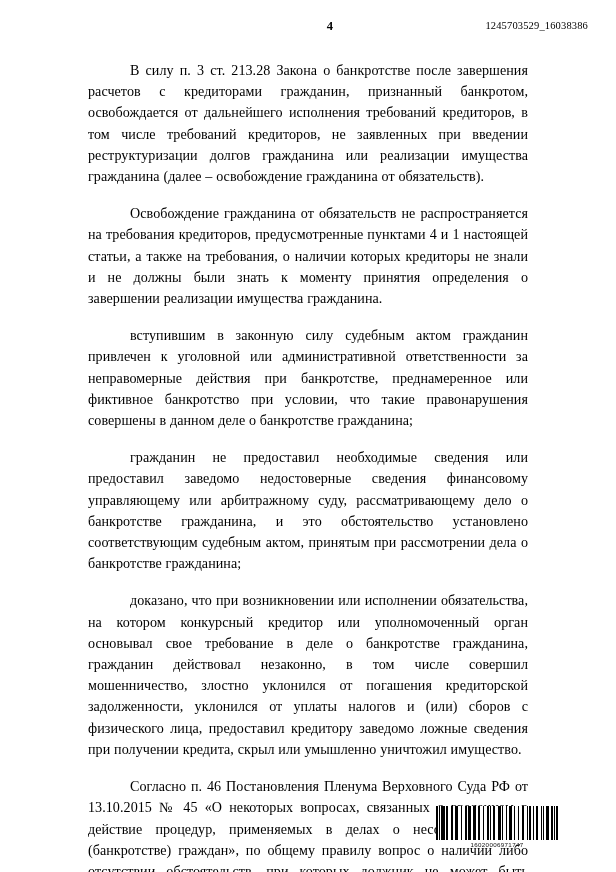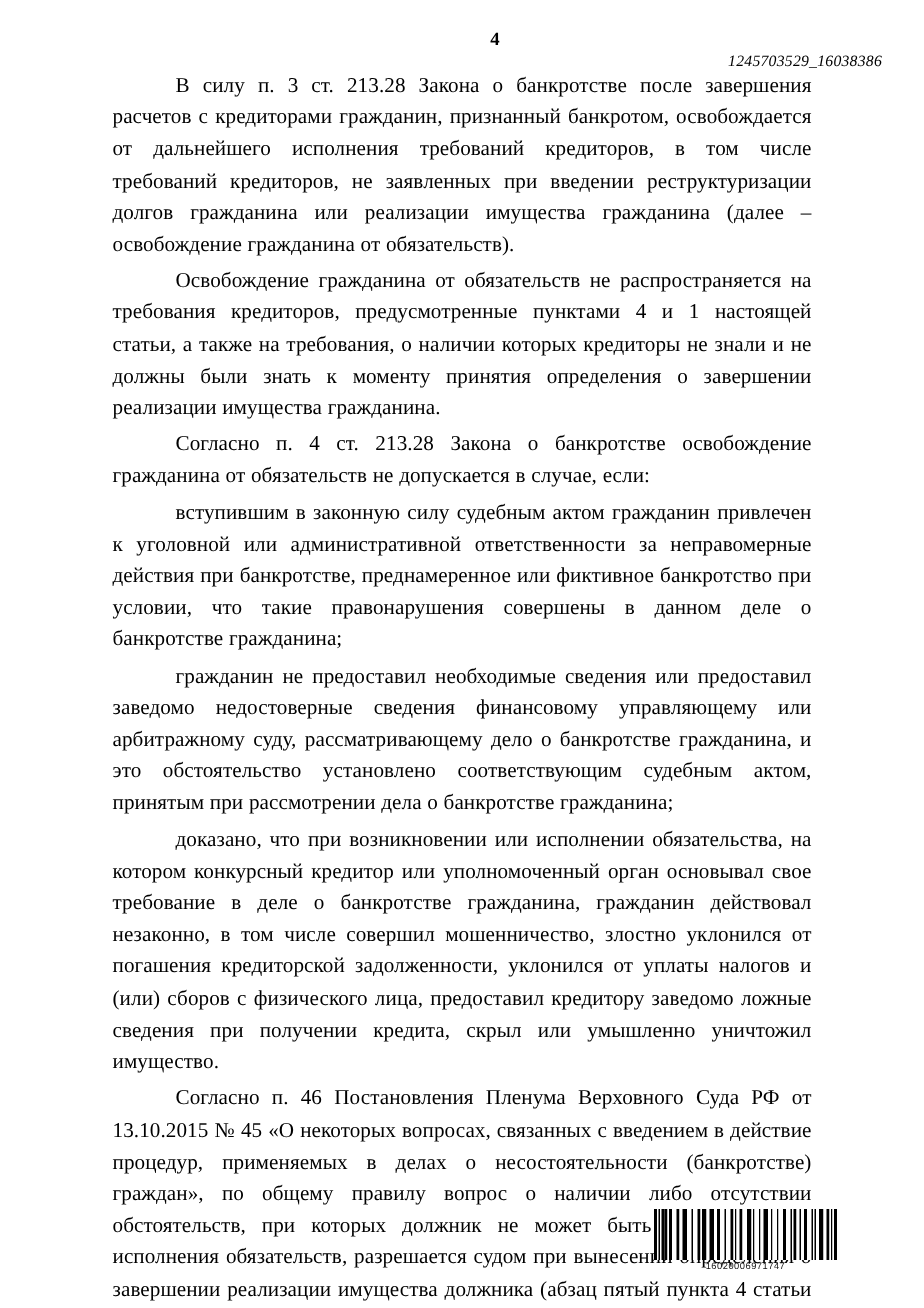--- a/index.html
+++ b/index.html
@@ -42,12 +42,11 @@
   .doc-id {
     position: absolute;
     right: 0;
-    top: 16px;
+    top: 0;
     font-size: 10.5px;
     line-height: 16px;
     letter-spacing: 0.15px;
     white-space: nowrap;
-    font-style: italic;
   }
   
   .doc-body {

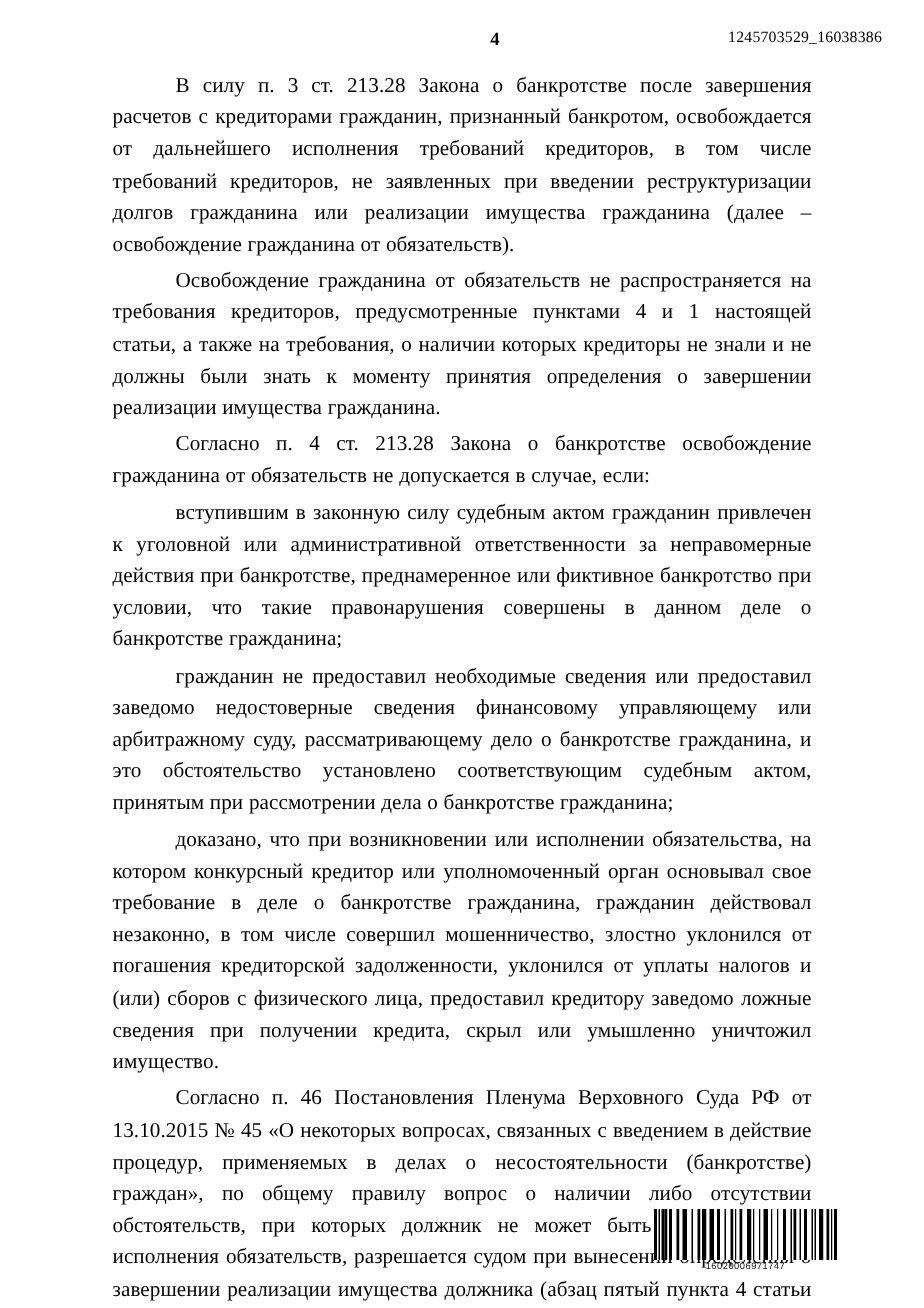--- a/index.html
+++ b/index.html
@@ -56,7 +56,7 @@
     width: 472px;
   }
   .para {
-    margin: 3px;
+    margin: 16px;
     text-align: justify;
     text-align-last: left;
     text-indent: 42px;

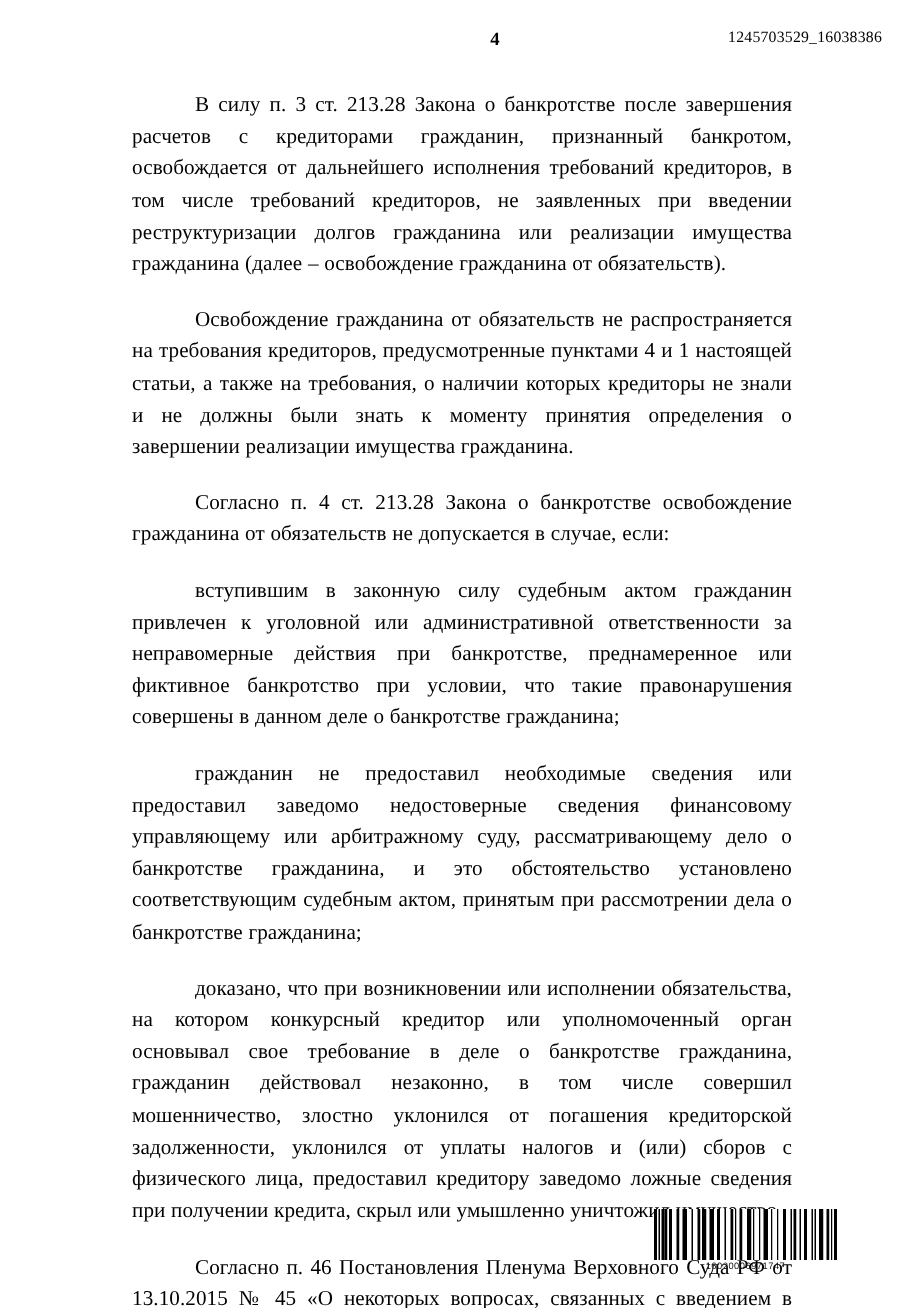--- a/index.html
+++ b/index.html
@@ -114,7 +114,6 @@
   <div class="doc-body">
     <p class="para">В силу п. 3 ст. 213.28  Закона о банкротстве после завершения расчетов с кредиторами гражданин, признанный банкротом, освобождается от дальнейшего исполнения требований кредиторов, в том числе требований кредиторов, не заявленных при введении реструктуризации долгов гражданина или реализации имущества гражданина (далее – освобождение гражданина от обязательств).</p>
     <p class="para">Освобождение гражданина от обязательств не распространяется на требования кредиторов, предусмотренные пунктами 4 и 1 настоящей статьи, а также на требования, о наличии которых кредиторы не знали и не должны были знать к моменту принятия определения о завершении реализации имущества гражданина.</p>
-    <p class="para">Согласно п. 4 ст. 213.28 Закона о банкротстве освобождение гражданина от обязательств не допускается в случае, если:</p>
     <p class="para">вступившим в законную силу судебным актом гражданин привлечен к уголовной или административной ответственности за неправомерные действия при банкротстве, преднамеренное или фиктивное банкротство при условии, что такие правонарушения совершены в данном деле о банкротстве гражданина;</p>
     <p class="para">гражданин не предоставил необходимые сведения или предоставил заведомо недостоверные сведения финансовому управляющему или арбитражному суду, рассматривающему дело о банкротстве гражданина, и это обстоятельство установлено соответствующим судебным актом, принятым при рассмотрении дела о банкротстве гражданина;</p>
     <p class="para">доказано, что при возникновении или исполнении обязательства, на котором конкурсный кредитор или уполномоченный орган основывал свое требование в деле о банкротстве гражданина, гражданин действовал незаконно, в том числе совершил мошенничество, злостно уклонился от погашения кредиторской задолженности, уклонился от уплаты налогов и (или) сборов с физического лица, предоставил кредитору заведомо ложные сведения при получении кредита, скрыл или умышленно уничтожил имущество.</p>

